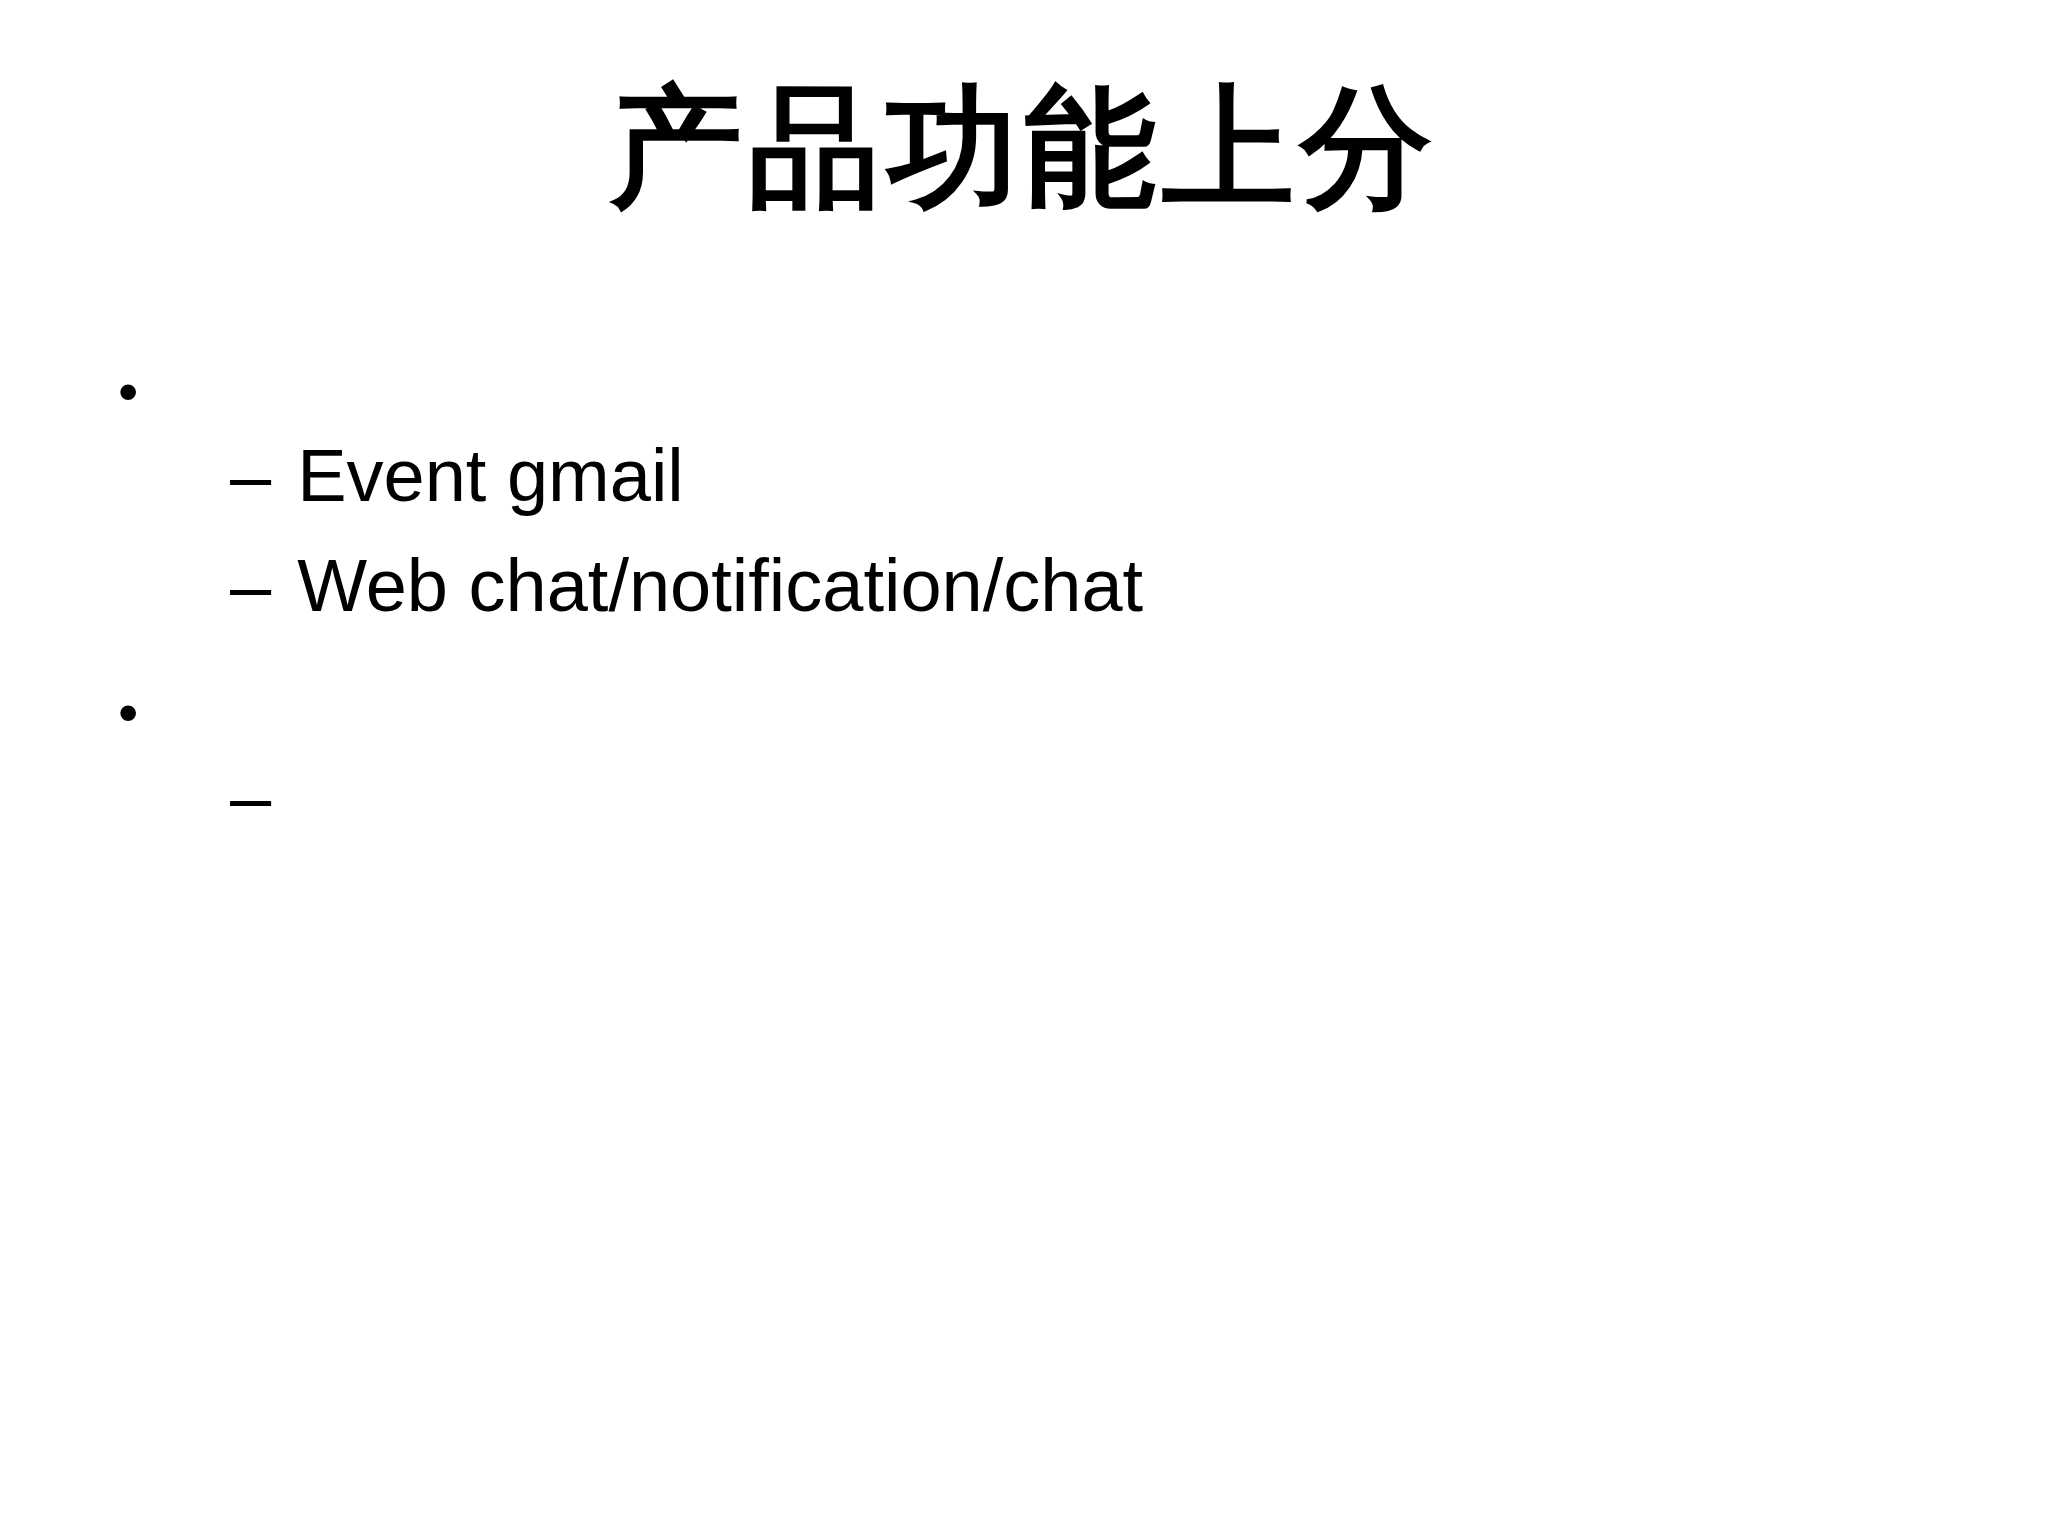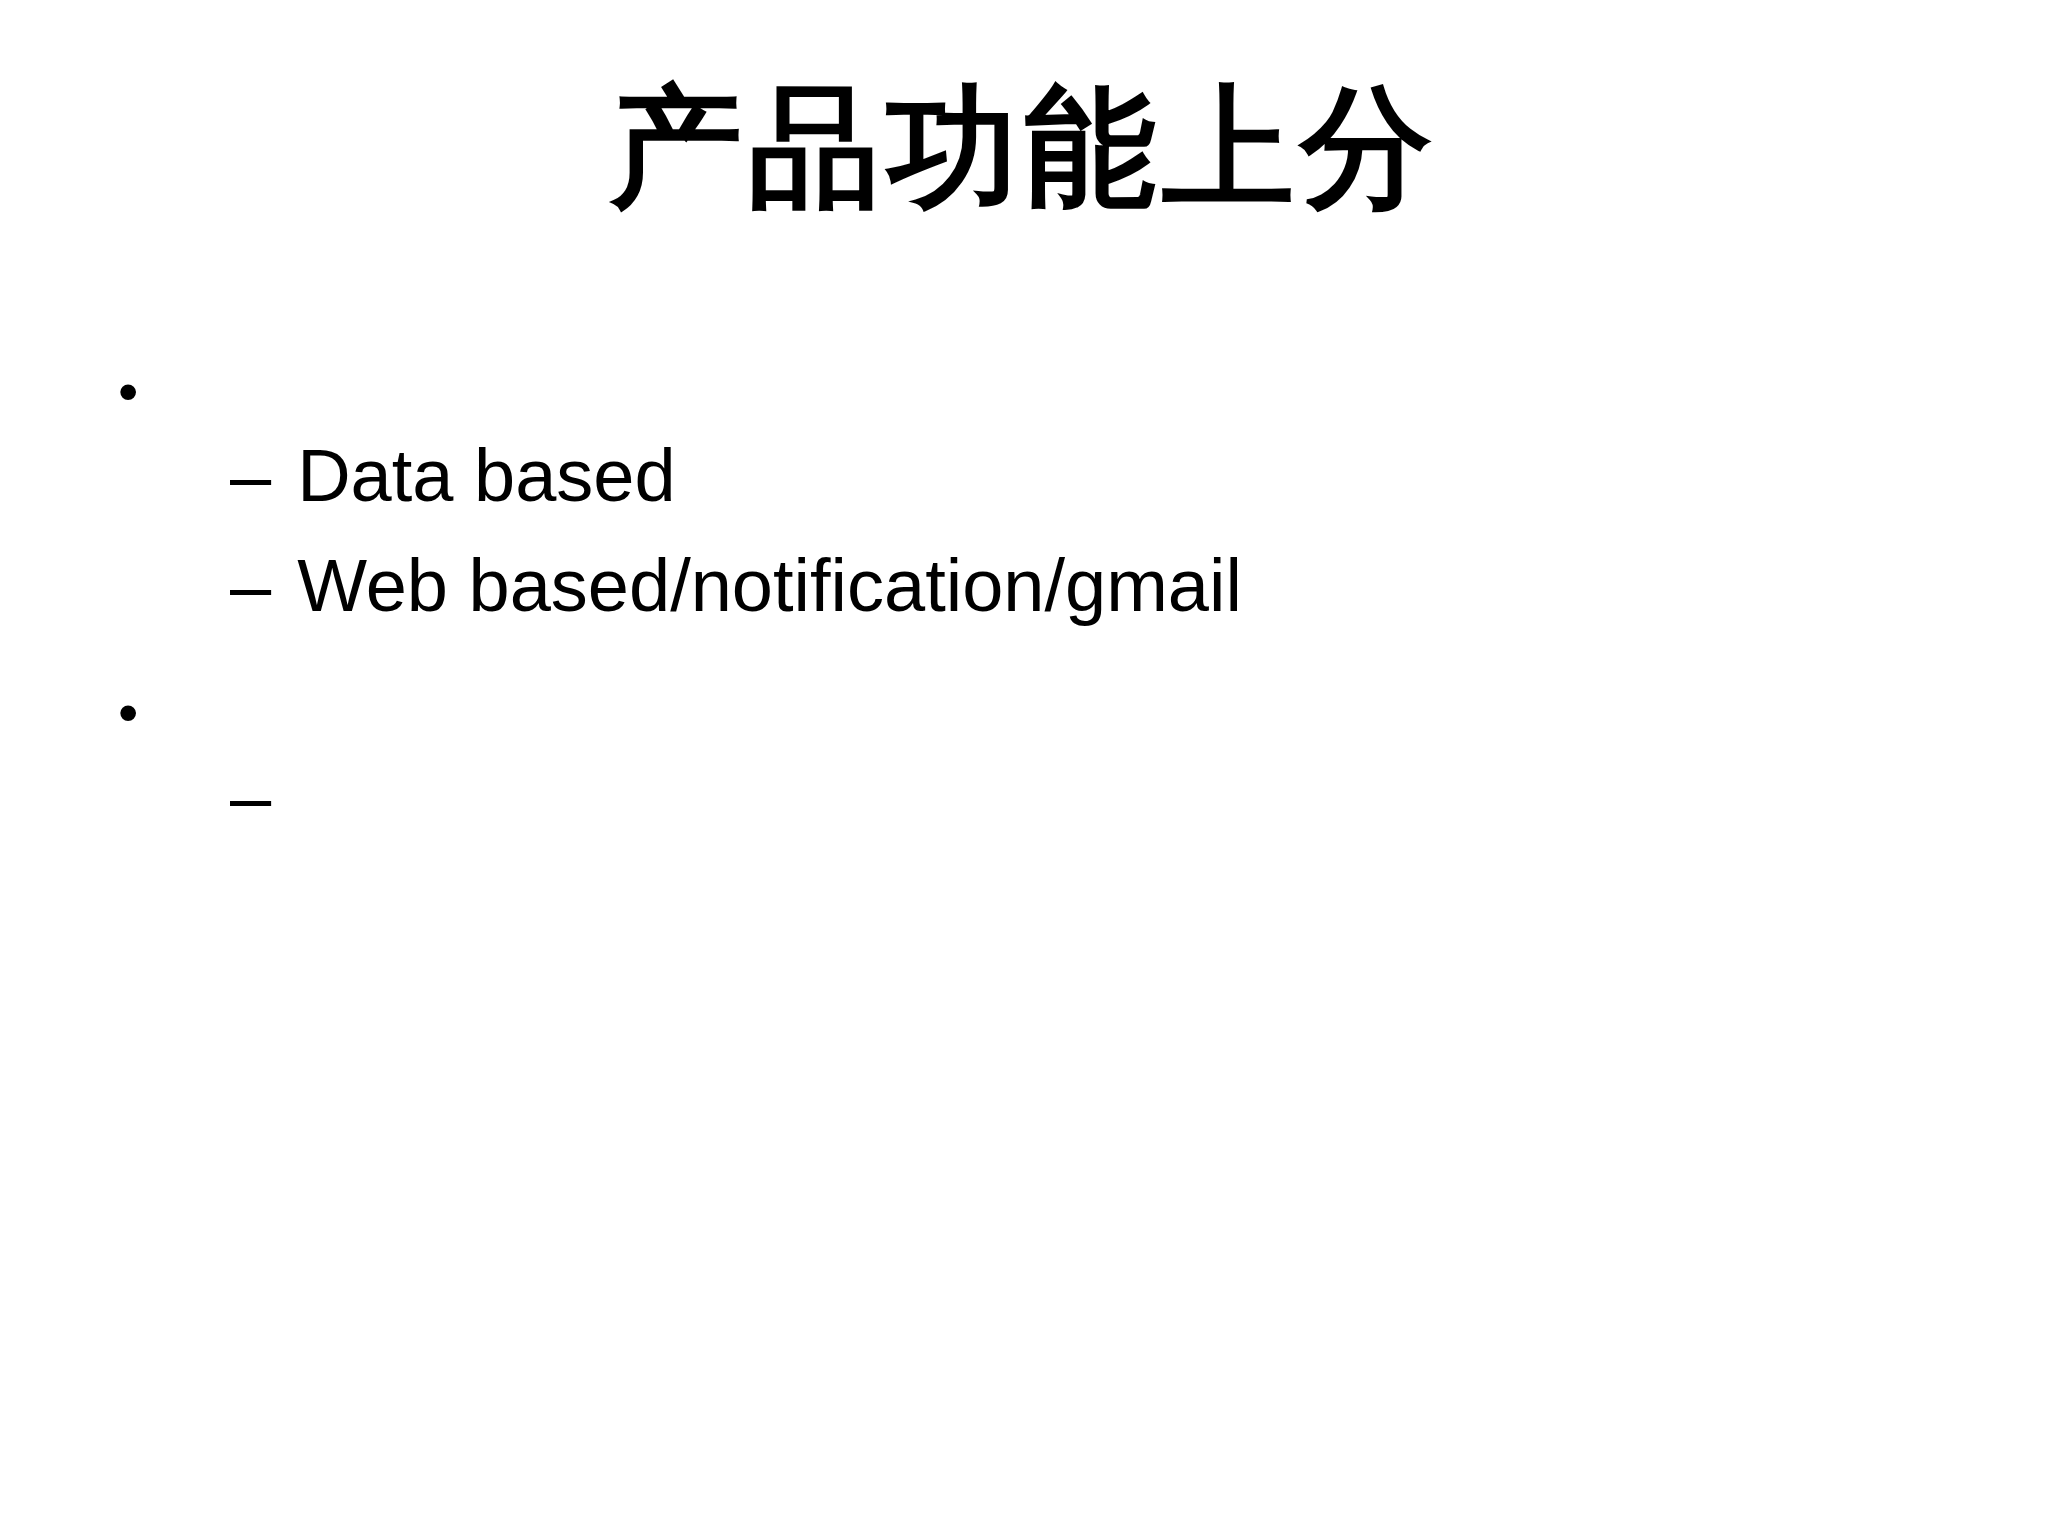--- a/index.html
+++ b/index.html
@@ -74,7 +74,7 @@
 
     <div class="item-l2">
       <span class="l2-dash">–</span>
-      <span>Data based</span>
+      <span>Event gmail</span>
     </div>
 
     <div class="item-l2">

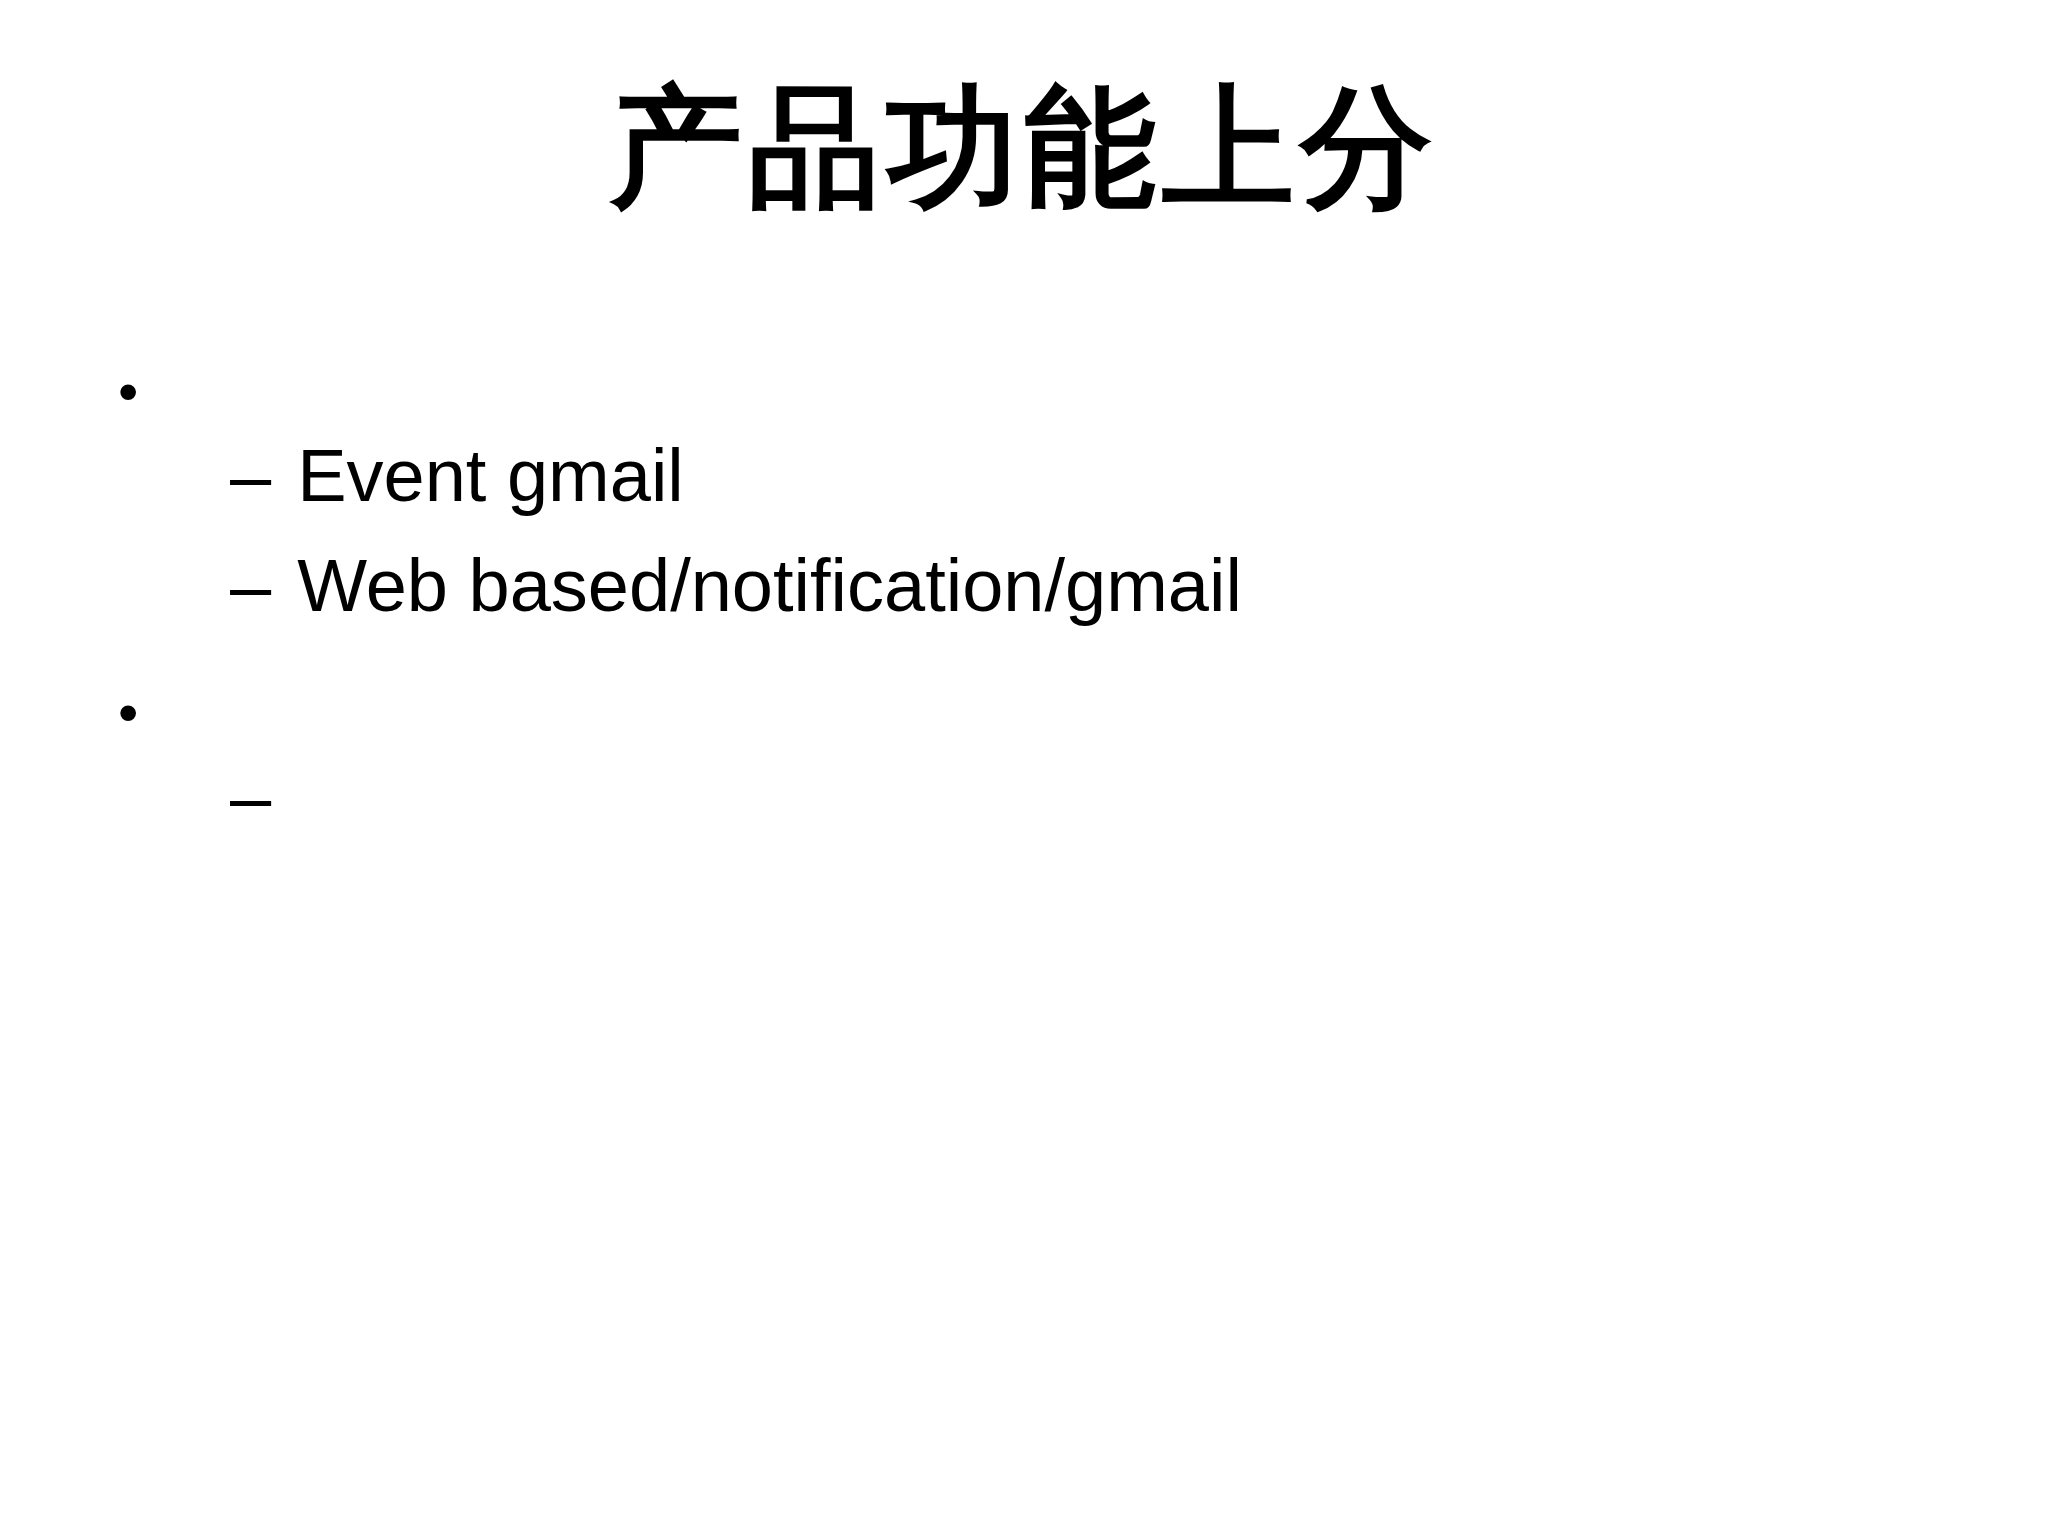--- a/index.html
+++ b/index.html
@@ -79,7 +79,7 @@
 
     <div class="item-l2">
       <span class="l2-dash">–</span>
-      <span>Web based/notification/gmail</span>
+      <span>Web chat/notification/chat</span>
     </div>
 
     <div class="item-l1">

